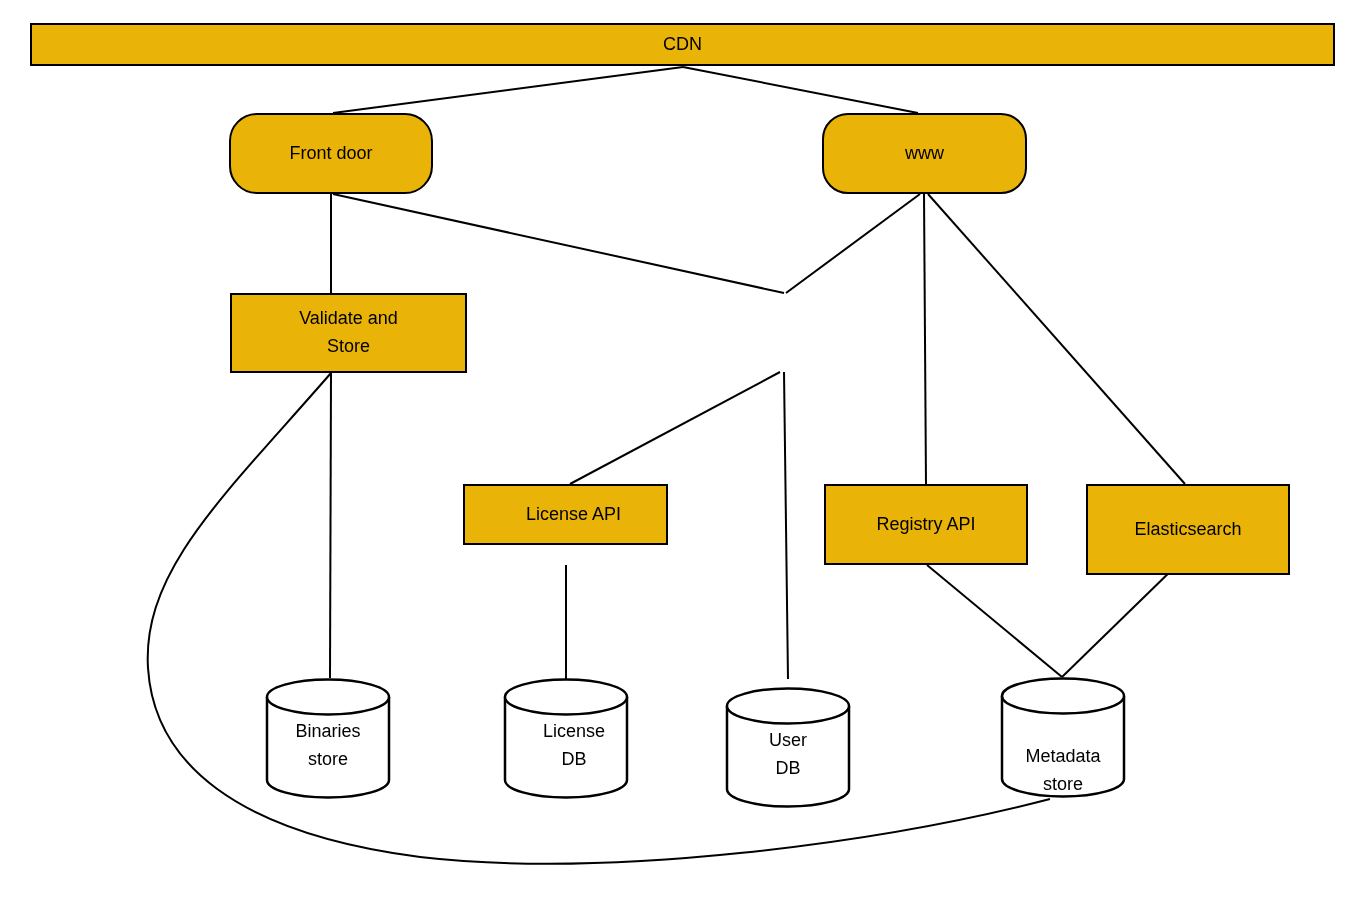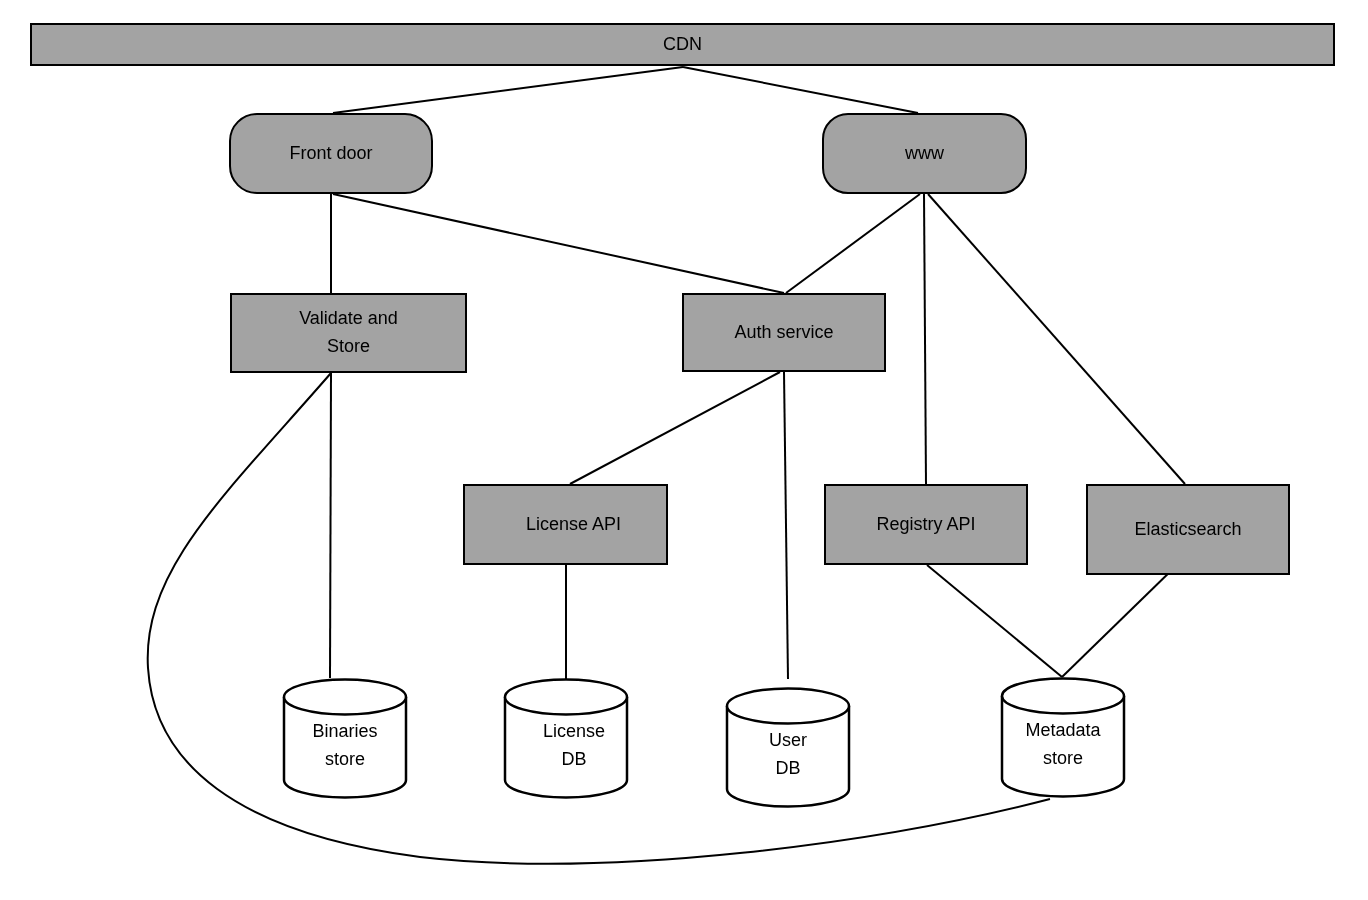--- a/index.html
+++ b/index.html
@@ -31,7 +31,7 @@
     text-align: center;
   }
   .box {
-    background: #a3a3a3;
+    background: #eab308;
     border: 2.5px solid #000000;
   }
   .label {

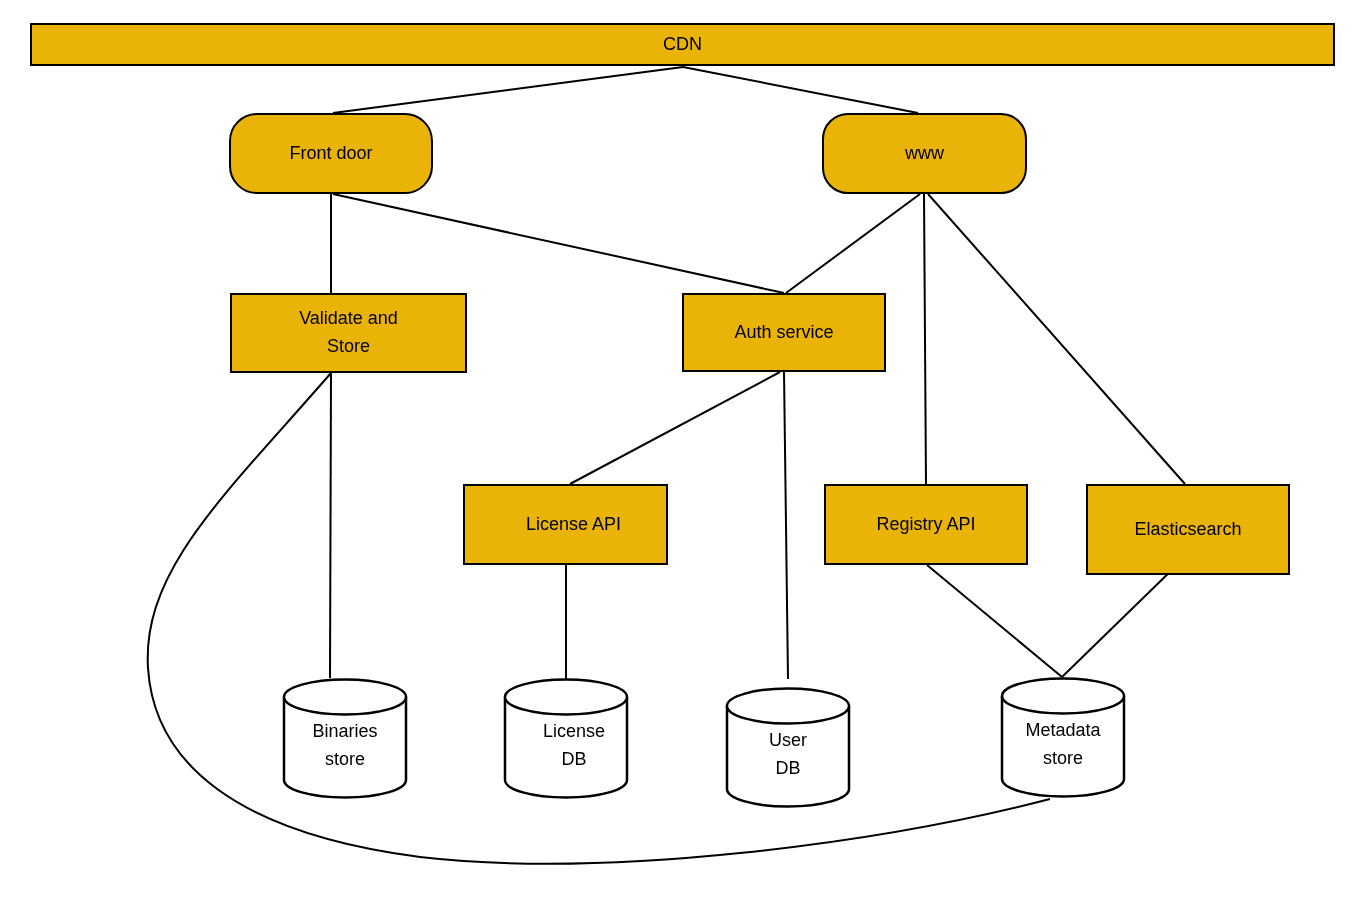--- a/index.html
+++ b/index.html
@@ -88,9 +88,6 @@
 Store</span>
   </div>
 
-  <div class="node box" style="left:682px; top:293px; width:204px; height:79px;">
-    <span class="label">Auth service</span>
-  </div>
 
   <div class="node box" style="left:463px; top:484px; width:205px; height:81px;padding-left:16px;">
     <span class="label">License API</span>

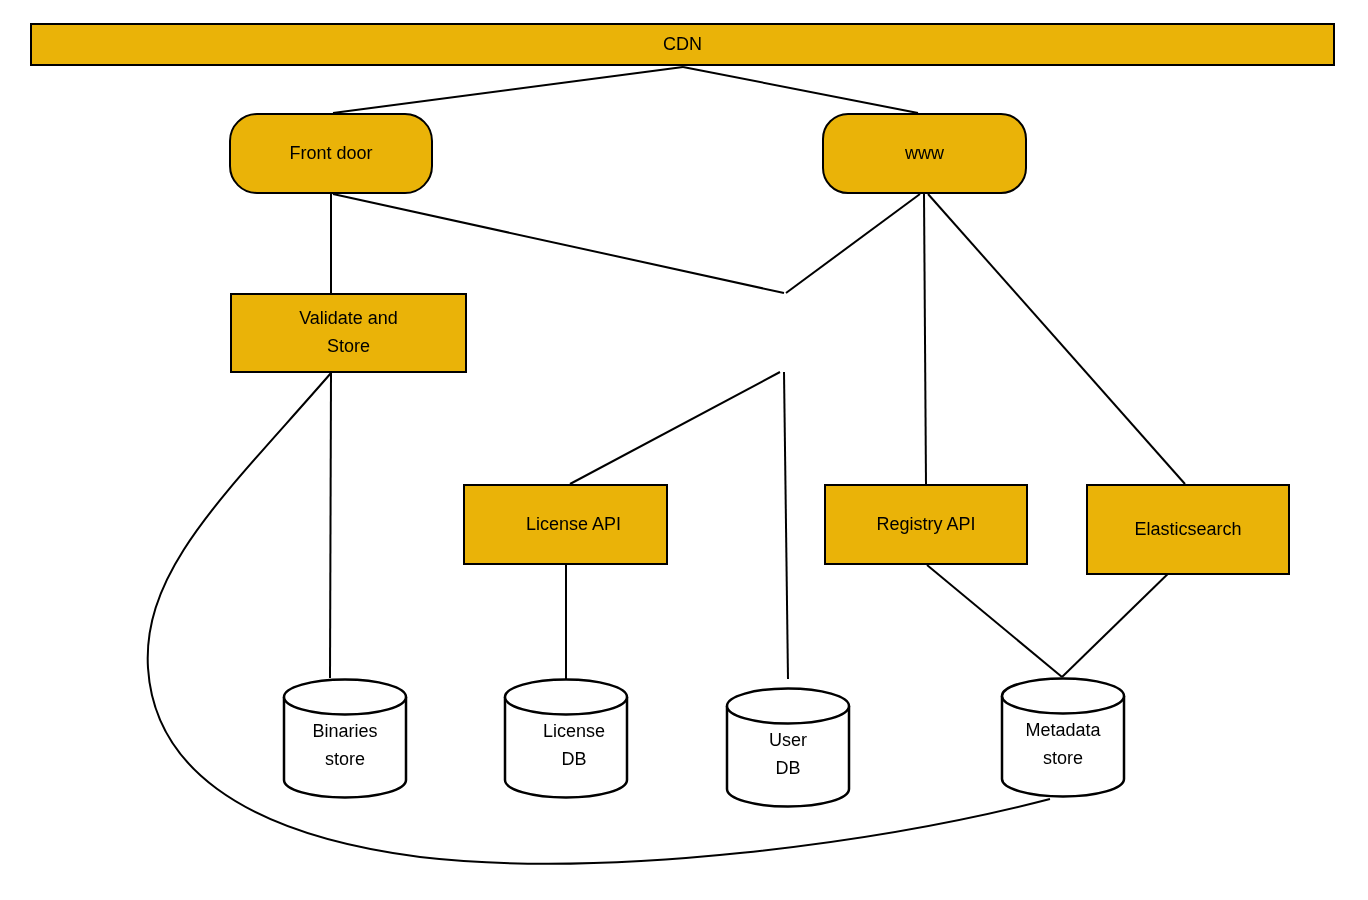--- a/index.html
+++ b/index.html
@@ -89,7 +89,7 @@
   </div>
 
 
-  <div class="node box" style="left:463px; top:484px; width:205px; height:81px;padding-left:16px;">
+  <div class="node box" style="left:463px; top:484px; width:205px; height:61px;padding-left:16px;">
     <span class="label">License API</span>
   </div>
 

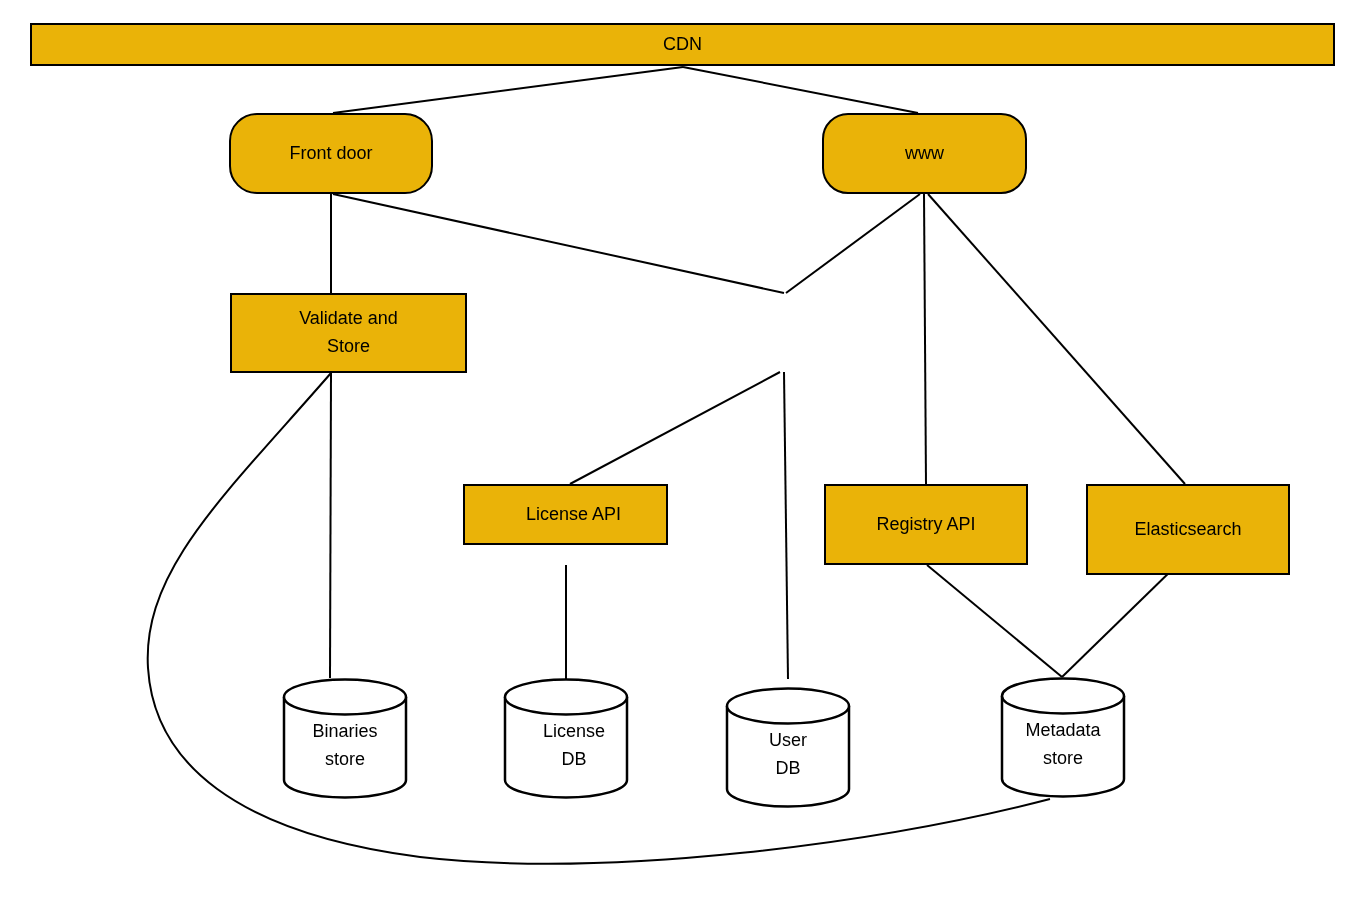--- a/index.html
+++ b/index.html
@@ -101,7 +101,7 @@
     <span class="label">Elasticsearch</span>
   </div>
 
-  <div class="node cyl" style="left:265px; top:678px; width:126px; height:122px;margin-left:17px;">
+  <div class="node cyl" style="left:265px; top:678px; width:126px; height:122px;">
     <svg class="cyl-shape" viewBox="0 0 126 122" xmlns="http://www.w3.org/2000/svg">
       <path d="M 2 19 L 2 102 A 61 17.5 0 0 0 124 102 L 124 19" fill="#ffffff" stroke="#000000" stroke-width="2.5"></path>
       <ellipse cx="63" cy="19" rx="61" ry="17.5" fill="#ffffff" stroke="#000000" stroke-width="2.5"></ellipse>

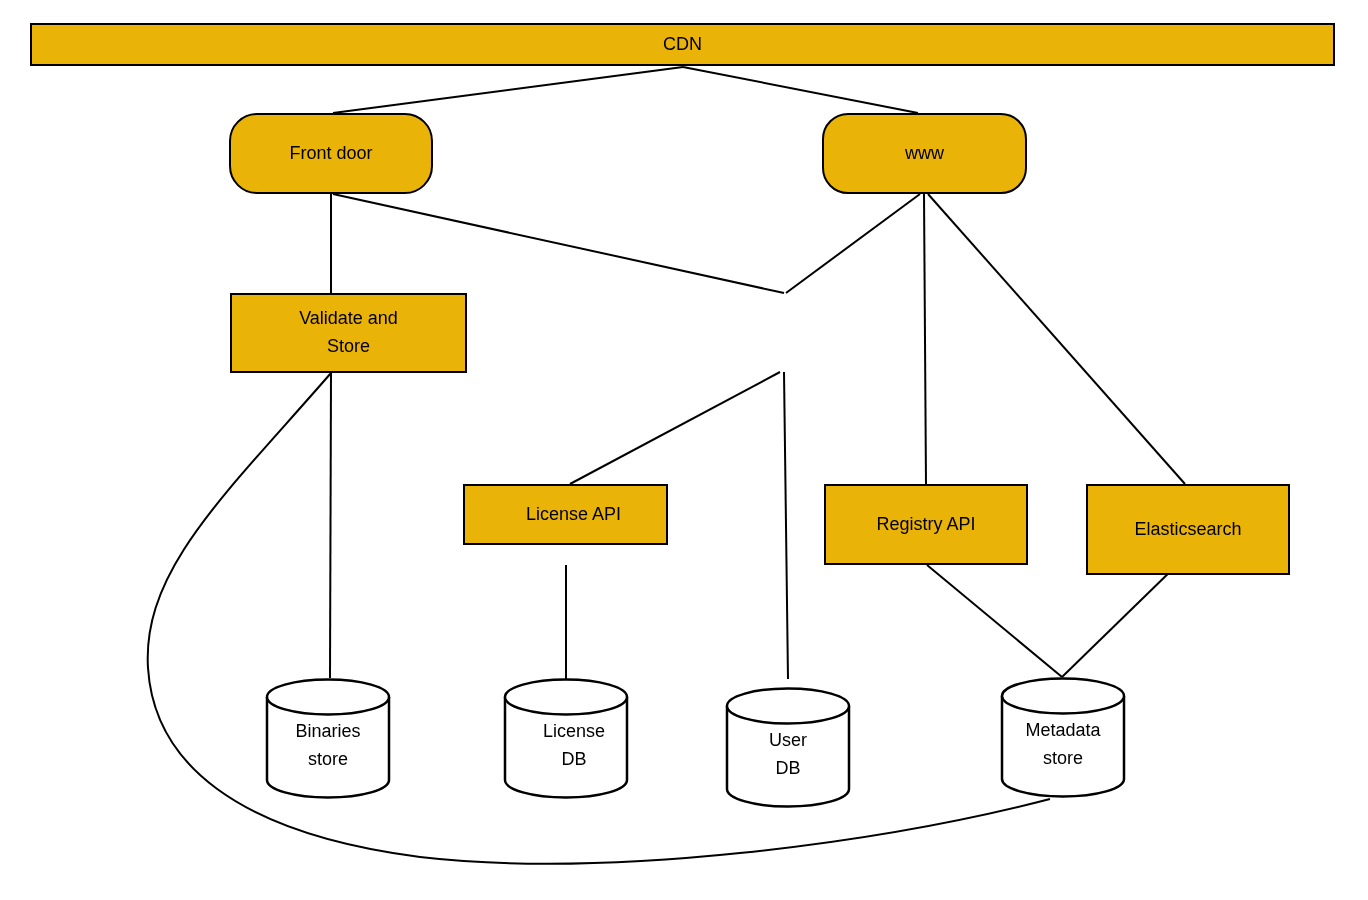--- a/index.html
+++ b/index.html
@@ -128,7 +128,7 @@
 DB</span>
   </div>
 
-  <div class="node cyl" style="left:1000px; top:677px; width:126px; height:122px;">
+  <div class="node cyl" style="left:1000px; top:677px; width:126px; height:122px;align-items:flex-end;">
     <svg class="cyl-shape" viewBox="0 0 126 122" xmlns="http://www.w3.org/2000/svg">
       <path d="M 2 19 L 2 102 A 61 17.5 0 0 0 124 102 L 124 19" fill="#ffffff" stroke="#000000" stroke-width="2.5"></path>
       <ellipse cx="63" cy="19" rx="61" ry="17.5" fill="#ffffff" stroke="#000000" stroke-width="2.5"></ellipse>

